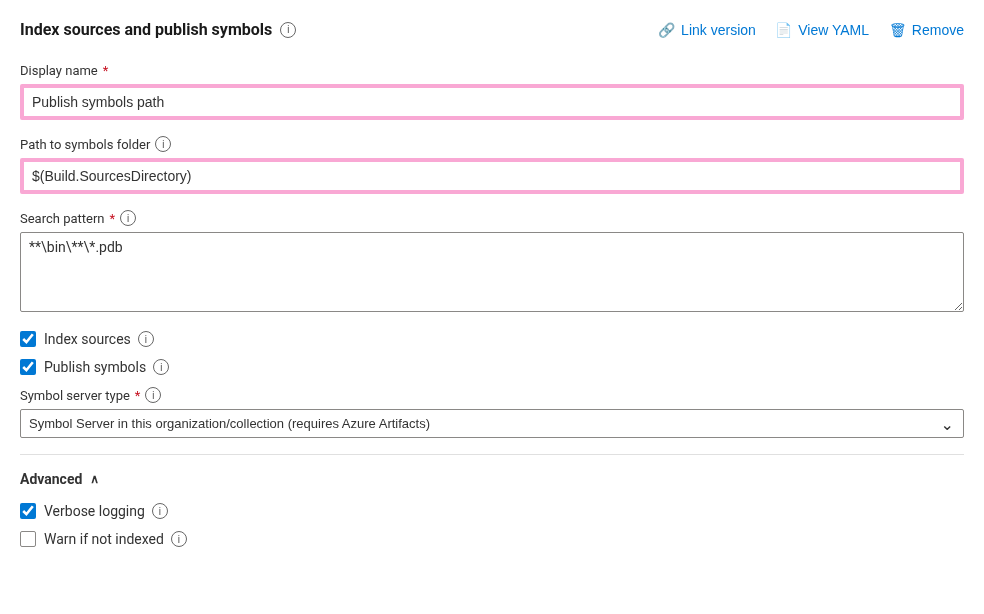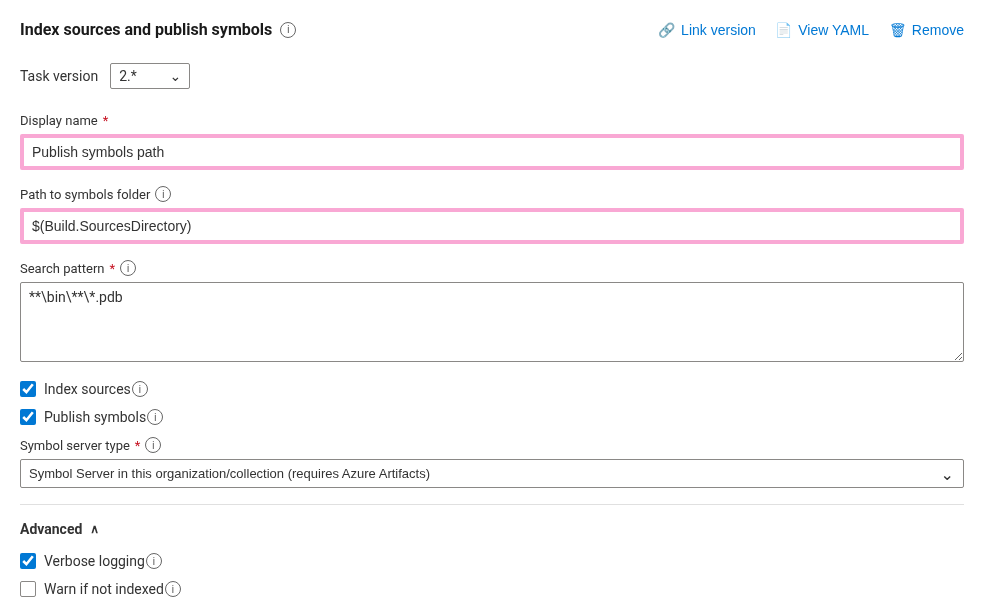--- a/index.html
+++ b/index.html
@@ -219,13 +219,6 @@
     </div>
   </div>
 
-  <div class="task-version-row">
-    <span class="task-version-label">Task version</span>
-    <div class="task-version-select">
-      <span>2.*</span>
-      <span>⌄</span>
-    </div>
-  </div>
 
   <div class="form-group">
     <div class="form-label">

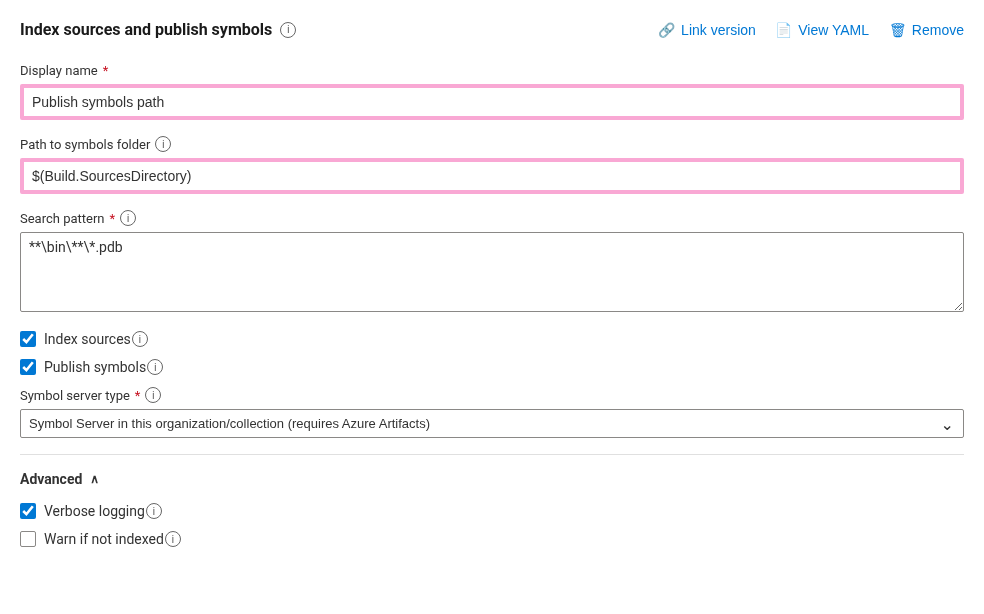--- a/index.html
+++ b/index.html
@@ -137,7 +137,7 @@
       color: #333;
       display: flex;
       align-items: center;
-      gap: 1px;
+      gap: 7px;
     }
     .form-select {
       width: 100%;

